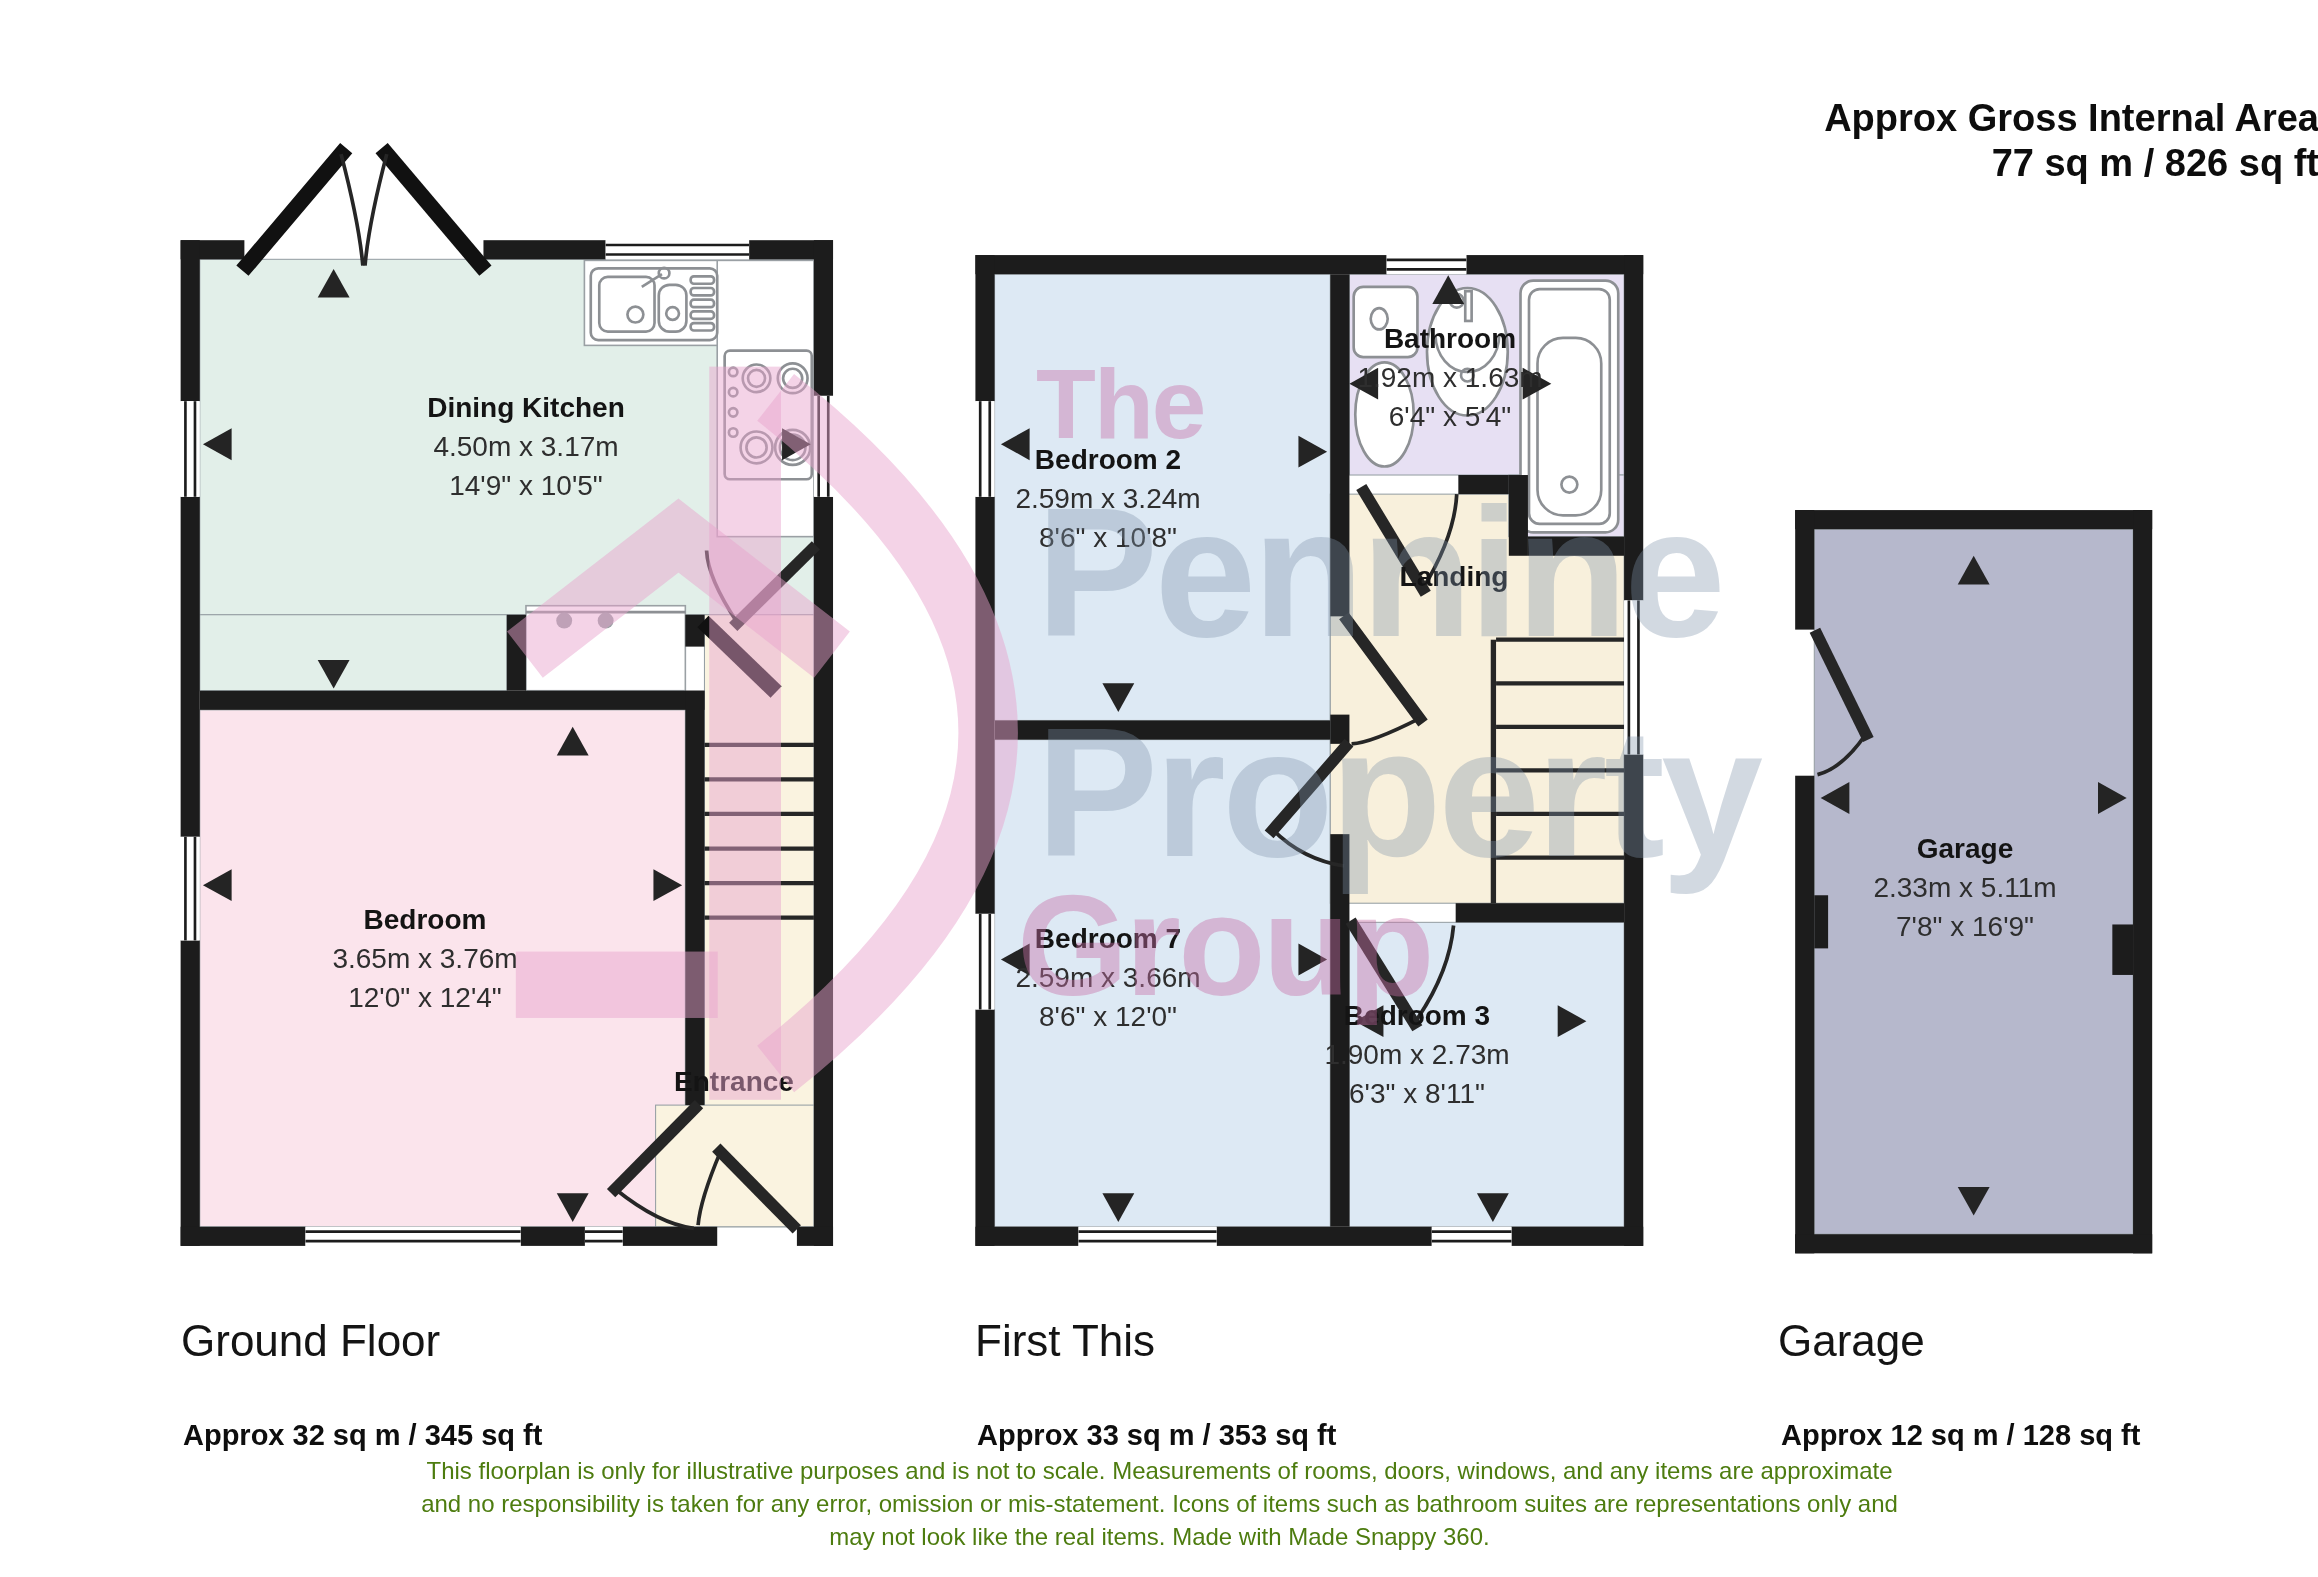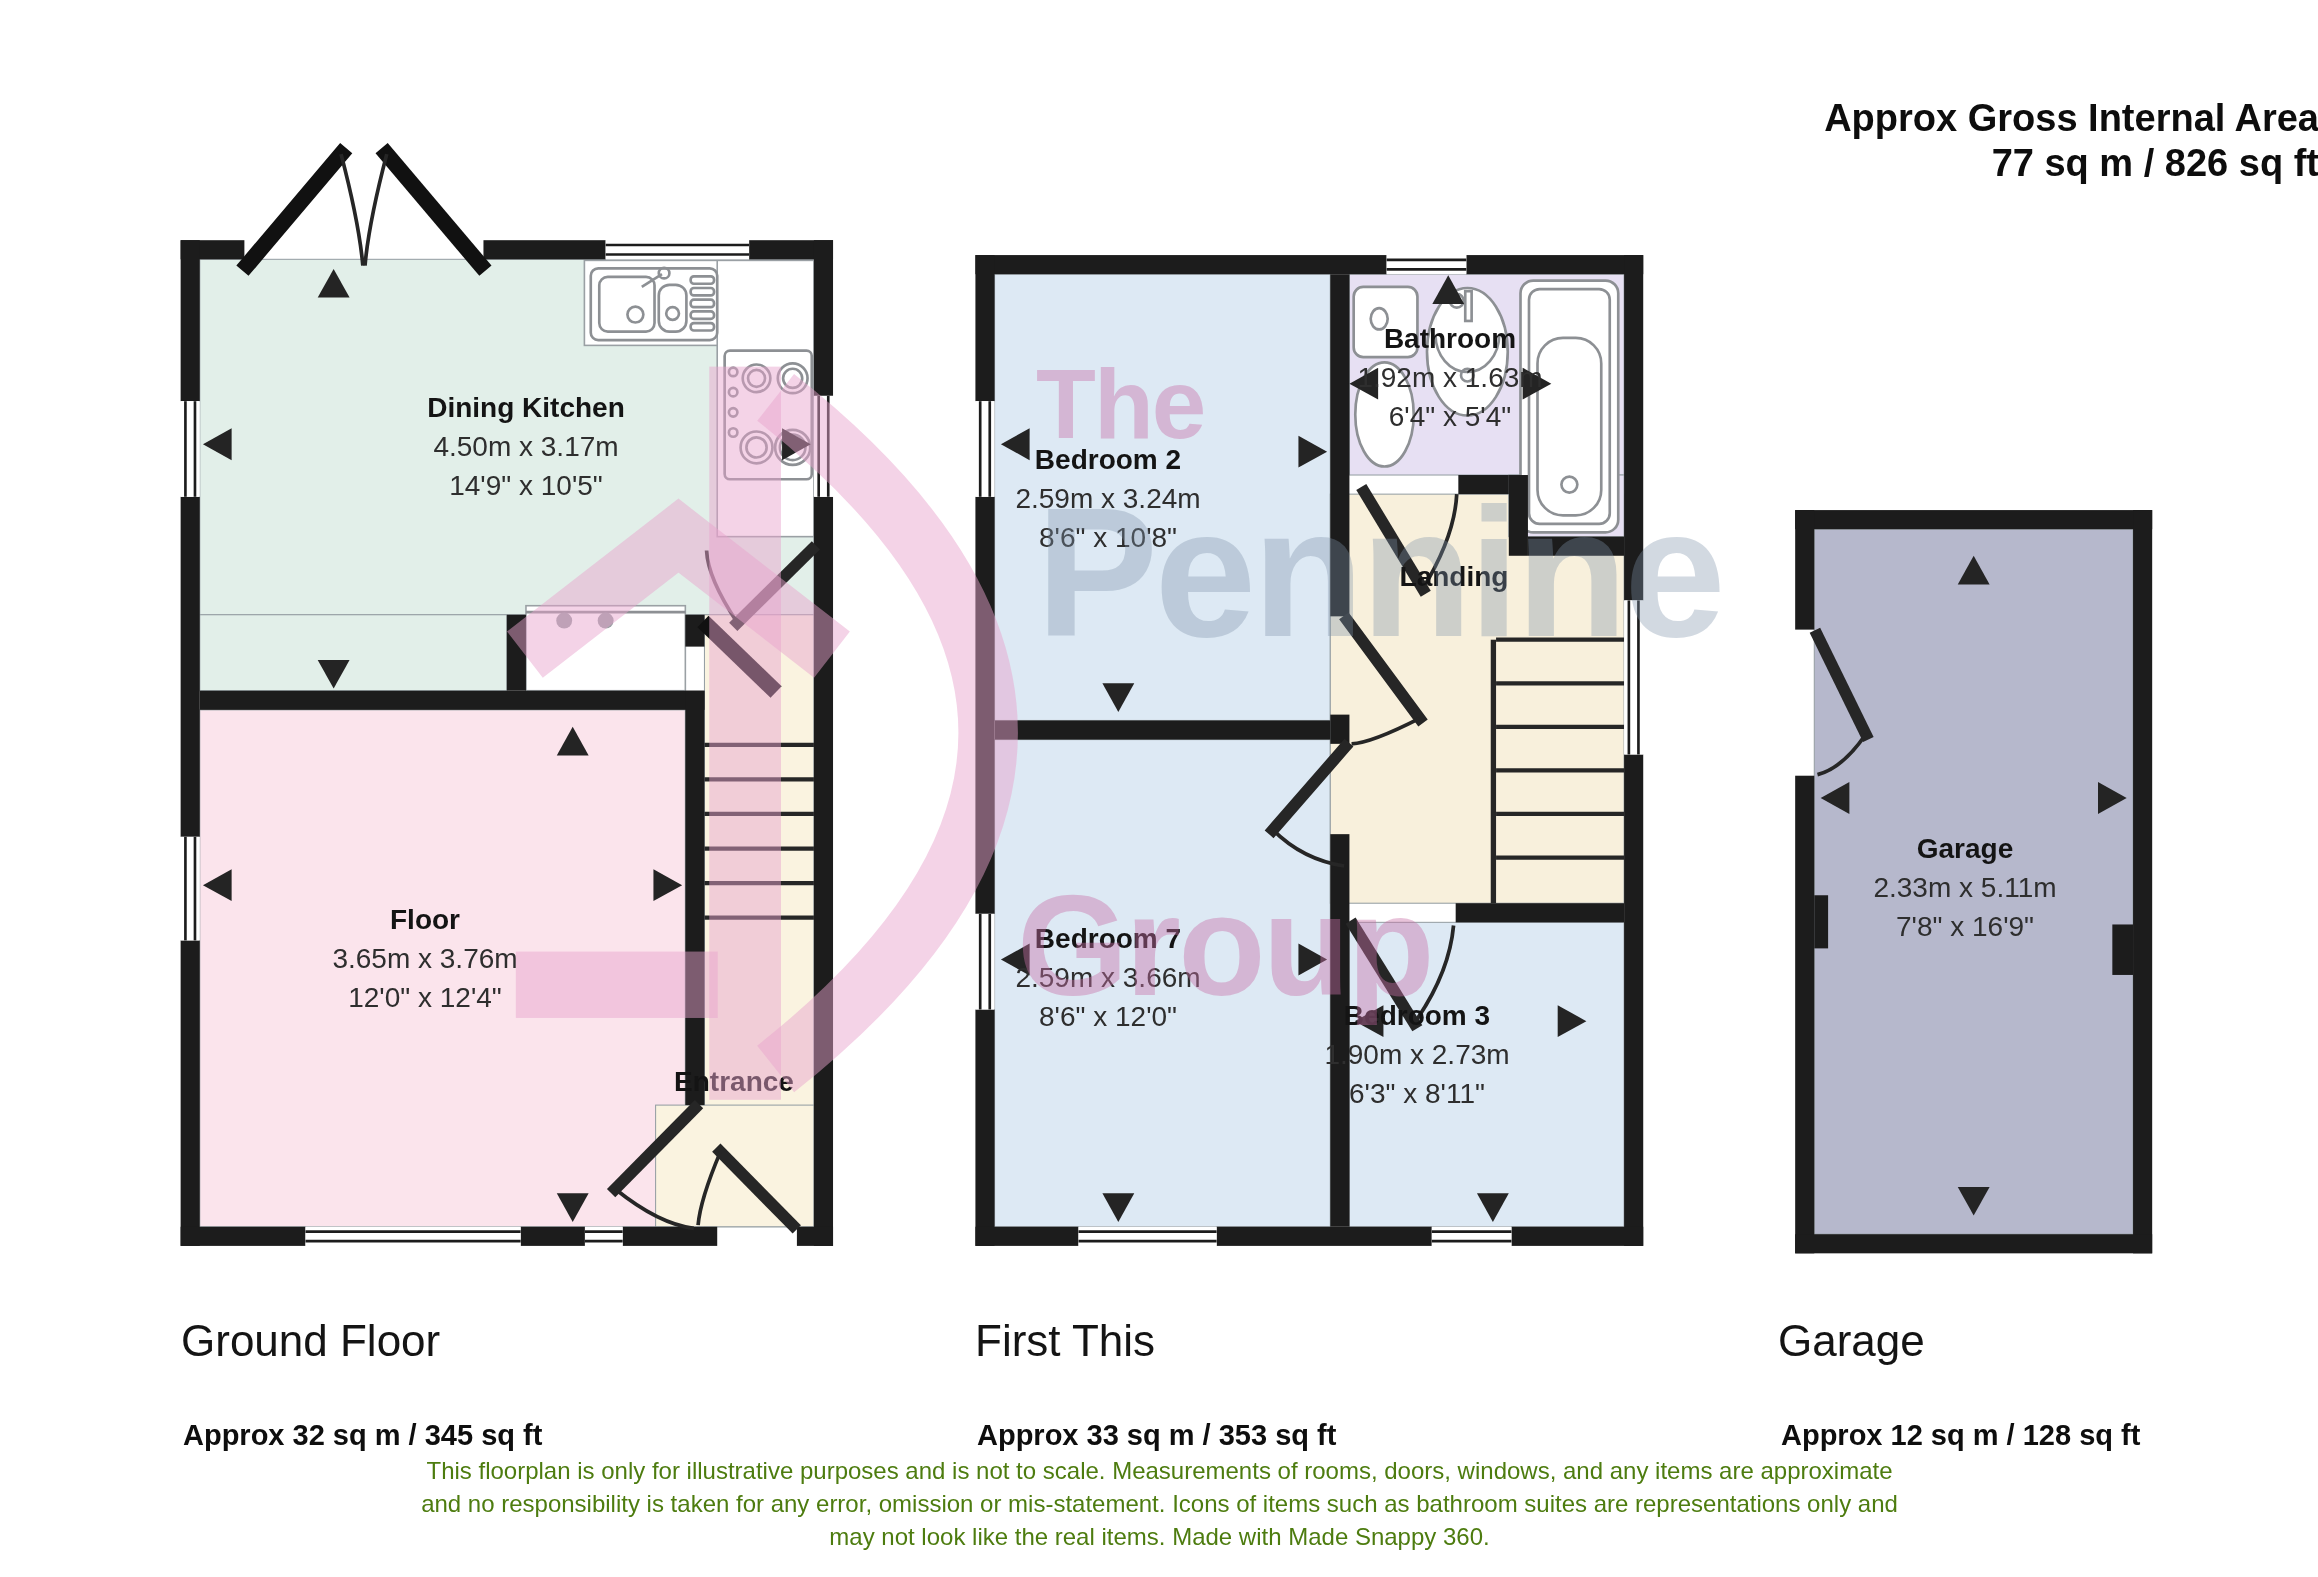--- a/index.html
+++ b/index.html
@@ -374,6 +374,7 @@
   </svg>
   <div class="wm wm-pink" style="left:1036px;top:355px;font-size:98px;">The</div>
   <div class="wm wm-gray" style="left:1036px;top:481px;font-size:183px;">Pennine</div>
+  <div class="wm wm-gray" style="left:1036px;top:701px;font-size:183px;">Property</div>
   <div class="wm wm-pink" style="left:1017px;top:874px;font-size:143px;">Group</div>
 
 </div>

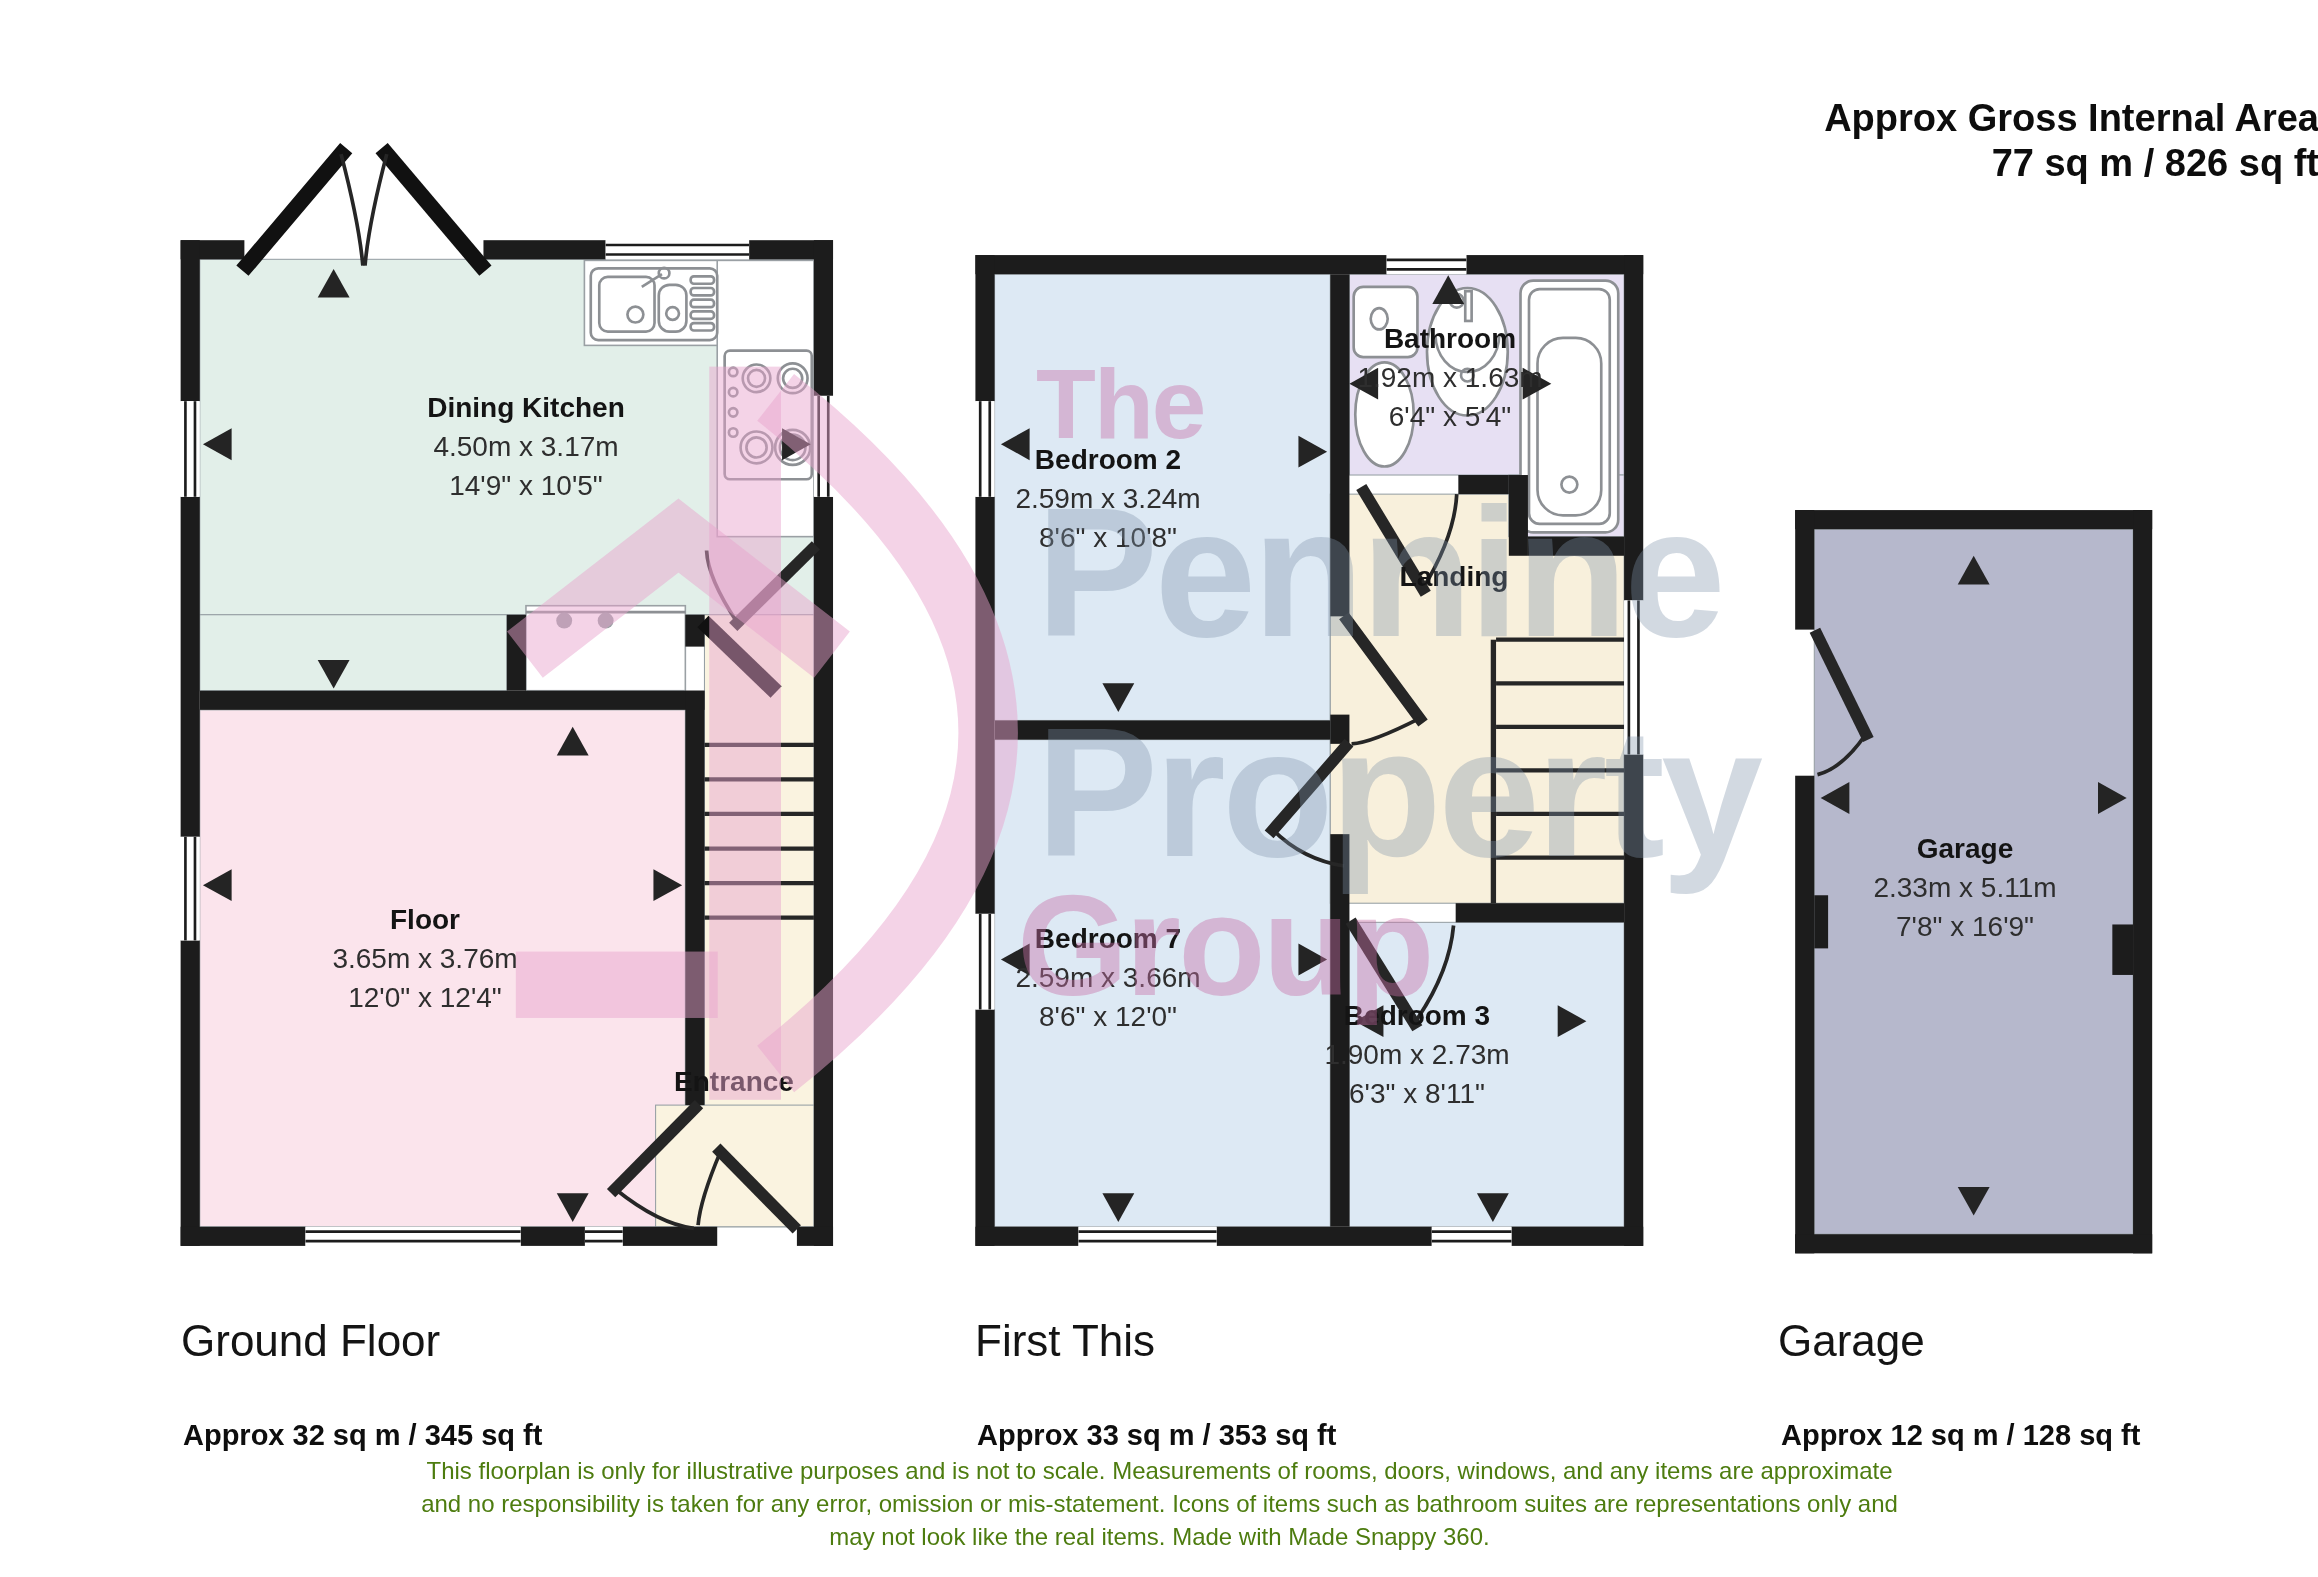--- a/index.html
+++ b/index.html
@@ -317,7 +317,7 @@
     <div>14'9" x 10'5"</div>
   </div>
   <div class="rl" style="left:425px;top:900px;">
-    <div class="nm">Floor</div>
+    <div class="nm">Bedroom</div>
     <div>3.65m x 3.76m</div>
     <div>12'0" x 12'4"</div>
   </div>

